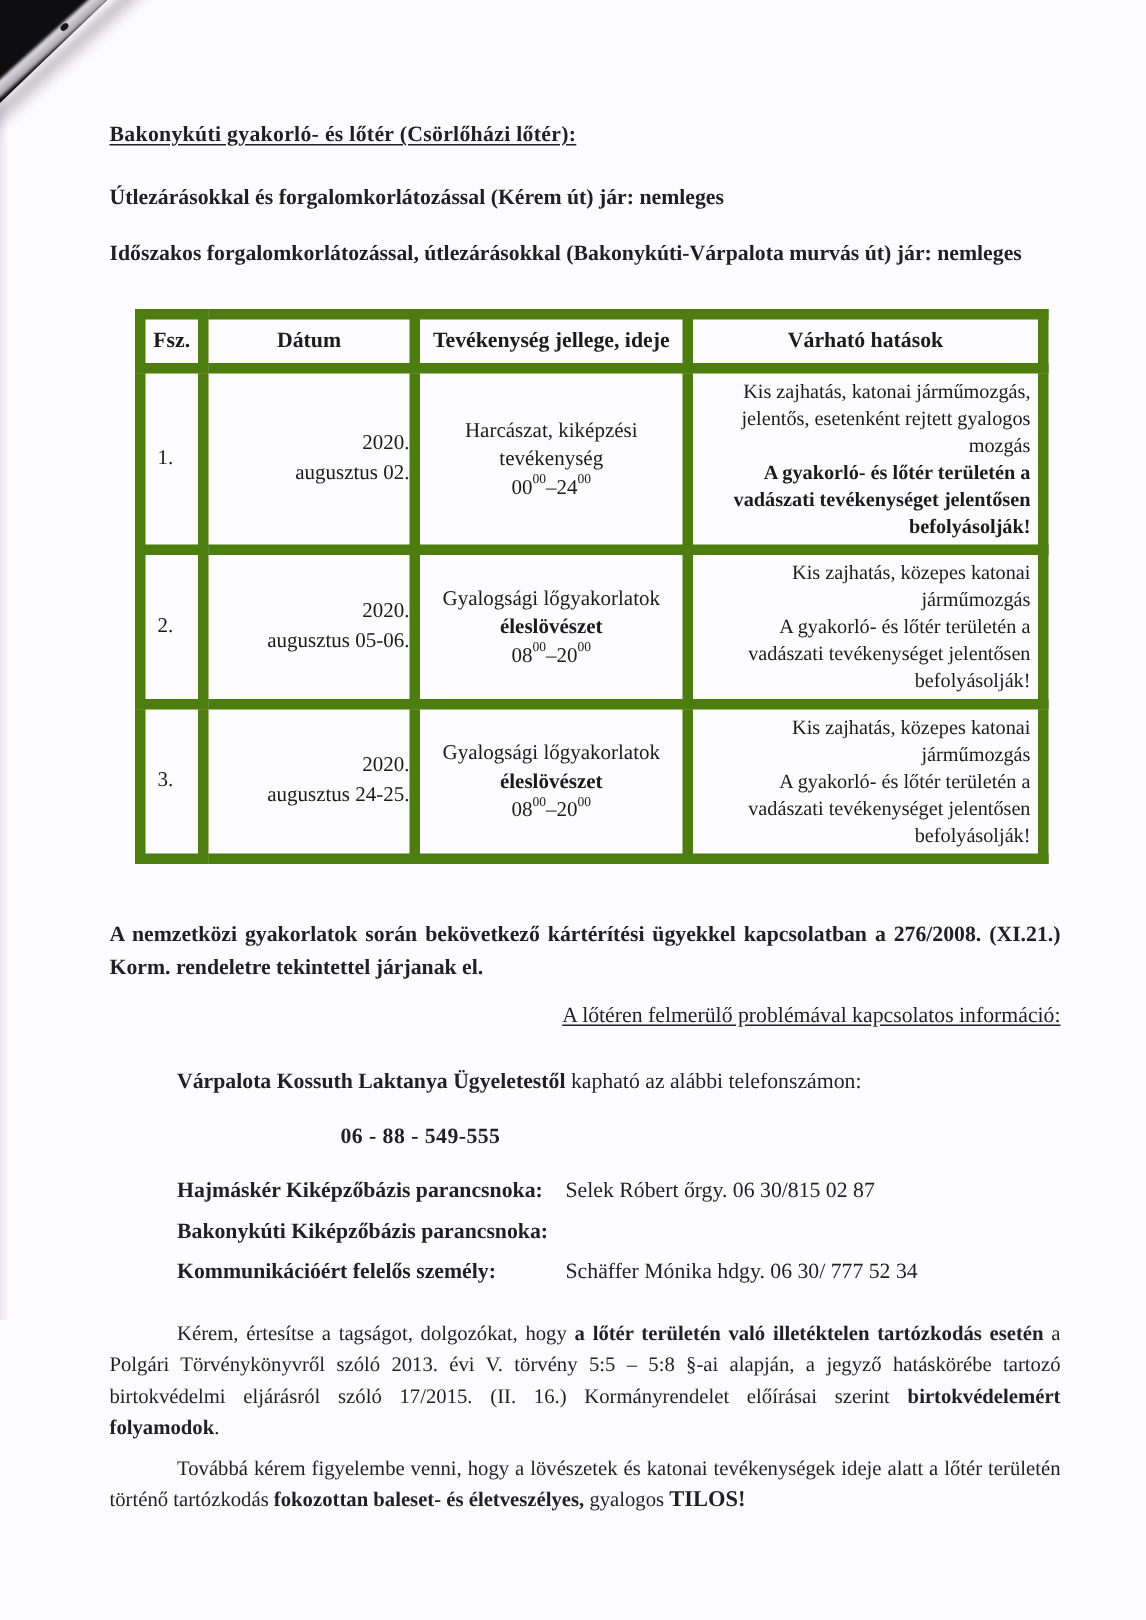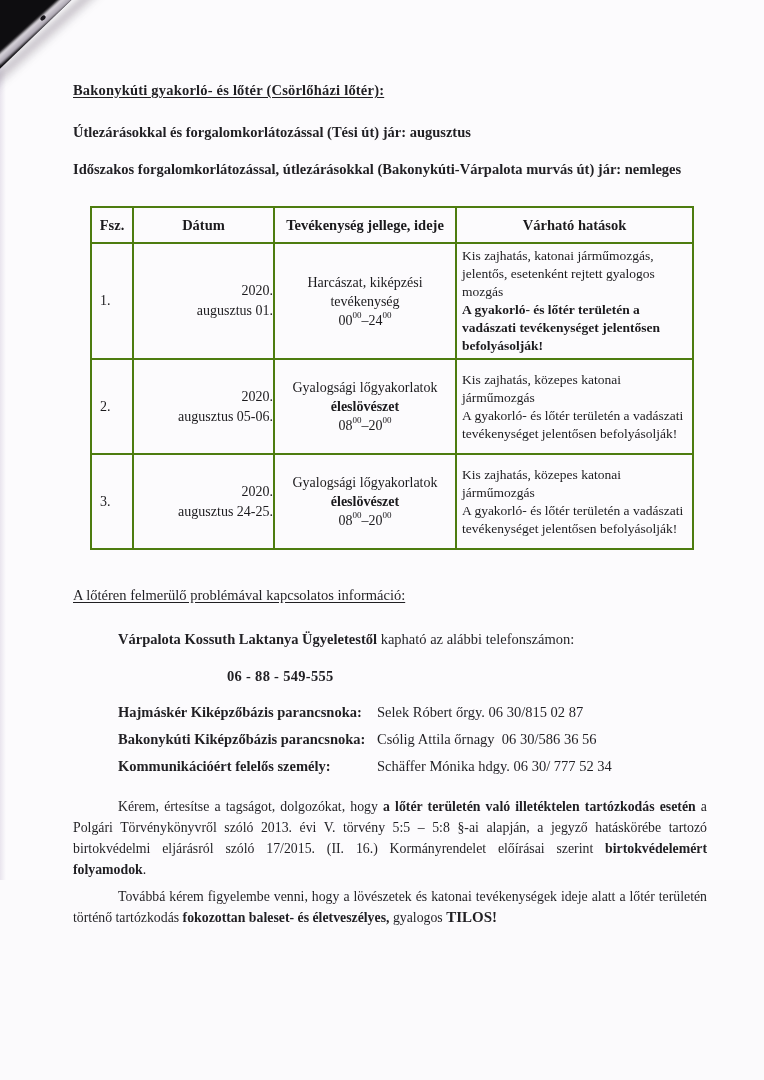--- a/index.html
+++ b/index.html
@@ -70,7 +70,7 @@
 
     <h1 class="title underline">Bakonykúti gyakorló- és lőtér (Csörlőházi lőtér):</h1>
 
-    <p class="p-closure b">Útlezárásokkal és forgalomkorlátozással (Tési út) jár: augusztus</p>
+    <p class="p-closure b">Útlezárásokkal és forgalomkorlátozással (Kérem út) jár: nemleges</p>
 
     <p class="p-periodic b just">Időszakos forgalomkorlátozással, útlezárásokkal (Bakonykúti-Várpalota murvás út) jár: nemleges</p>
 

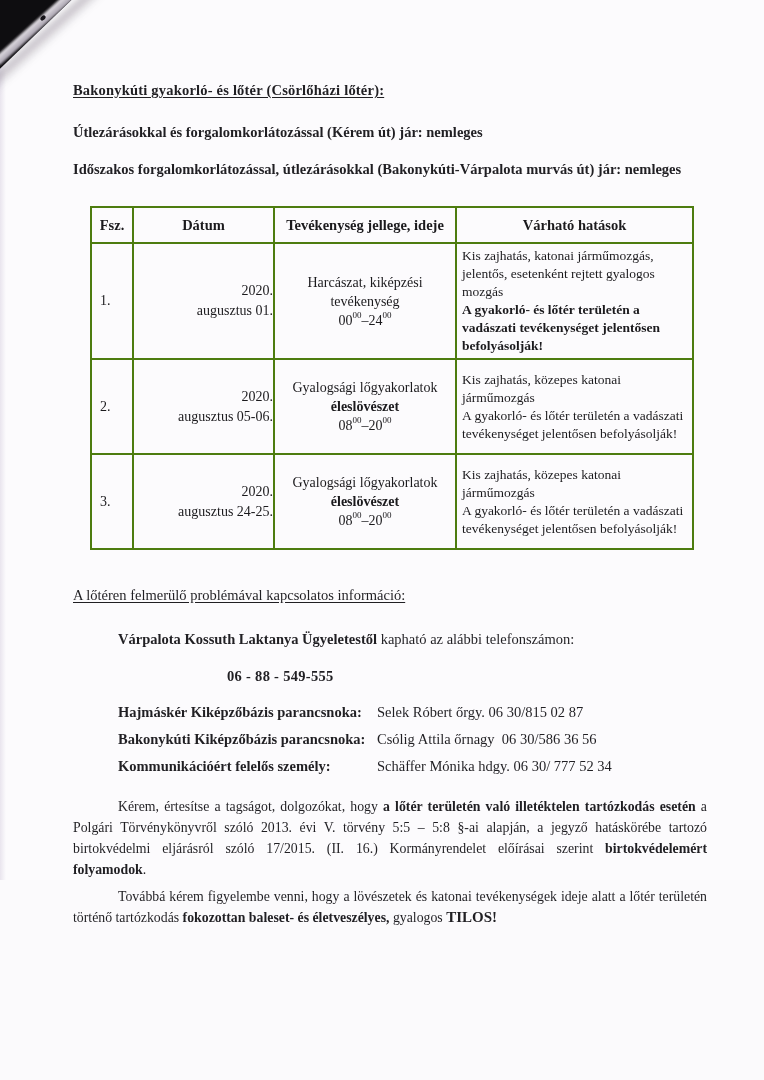--- a/index.html
+++ b/index.html
@@ -34,7 +34,7 @@
 
   table.schedule { margin:26px 0 0 17px; border-collapse:collapse; table-layout:fixed; width:602px;
     color:#1b1a1d; }
-  table.schedule th, table.schedule td { border:2px solid #4d7c0f; vertical-align:middle; }
+  table.schedule th, table.schedule td { border:7px solid #4d7c0f; vertical-align:middle; }
   table.schedule th { font-size:14.5px; font-weight:bold; line-height:17px; text-align:center; padding:2px 3px; height:36px; }
   col.c1 { width:42px; } col.c2 { width:141px; } col.c3 { width:182px; } col.c4 { width:237px; }
   tr.r1 td { height:106px; } tr.r2 td { height:88px; } tr.r3 td { height:90px; }

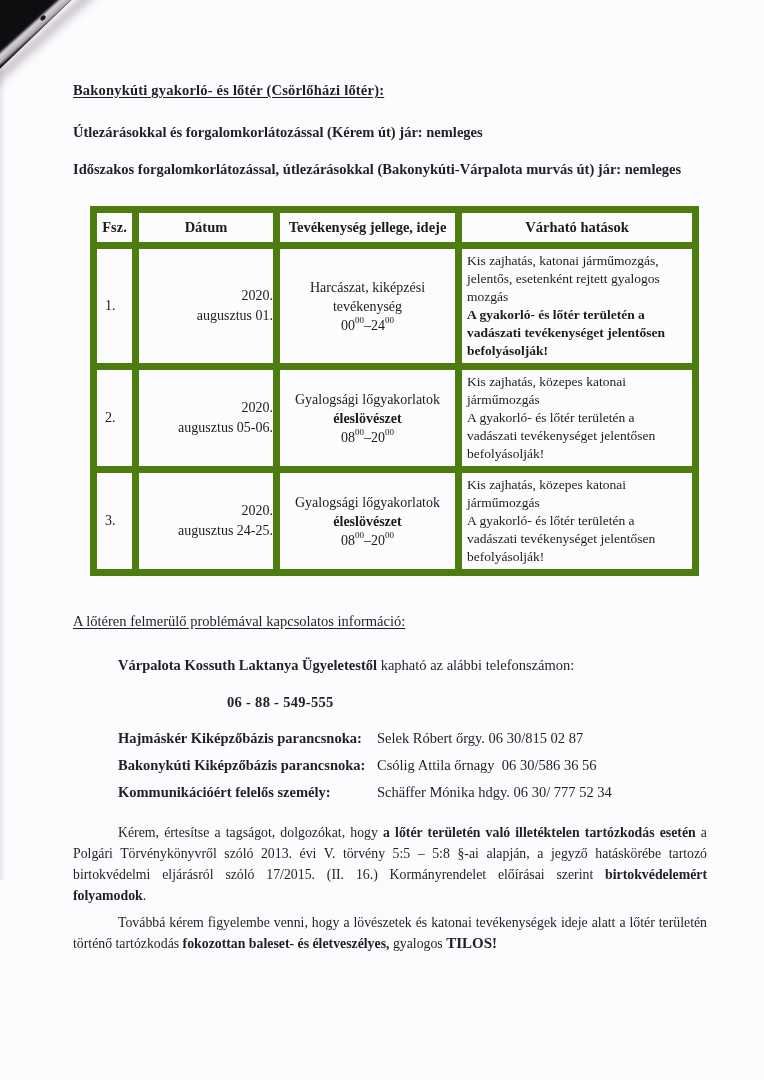--- a/index.html
+++ b/index.html
@@ -42,7 +42,7 @@
   td.c-date { text-align:right; font-size:14px; line-height:20px; }
   td.c-act { text-align:center; font-size:14px; line-height:19px; padding:18px 4px; }
   td.c-act sup { font-size:9px; position:relative; top:-1px; vertical-align:super; line-height:0; }
-  td.c-imp { text-align:left; font-size:13.5px; line-height:18px; padding:3px 5px;margin-left:46px; }
+  td.c-imp { text-align:right; font-size:13.5px; line-height:18px; padding:3px 5px;margin-left:46px; }
 
   .legal-note { margin-top:36px; font-size:14.5px; line-height:22px; font-weight:bold; }
   .info-heading { margin-top:34px; font-size:14.5px; line-height:22px; }

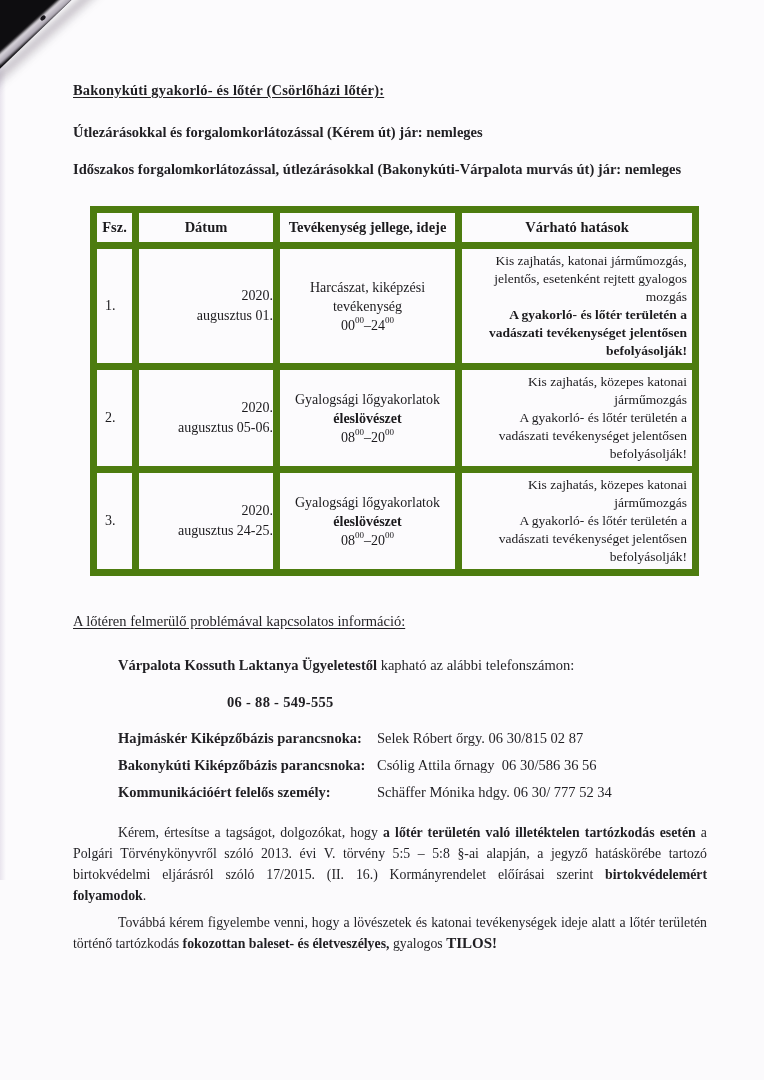--- a/index.html
+++ b/index.html
@@ -94,7 +94,7 @@
           <td class="c-num">1.</td>
           <td class="c-date">
             <div>2020.</div>
-            <div>augusztus 01.</div>
+            <div>augusztus 02.</div>
           </td>
           <td class="c-act">
             <div>Harcászat, kiképzési tevékenység</div>

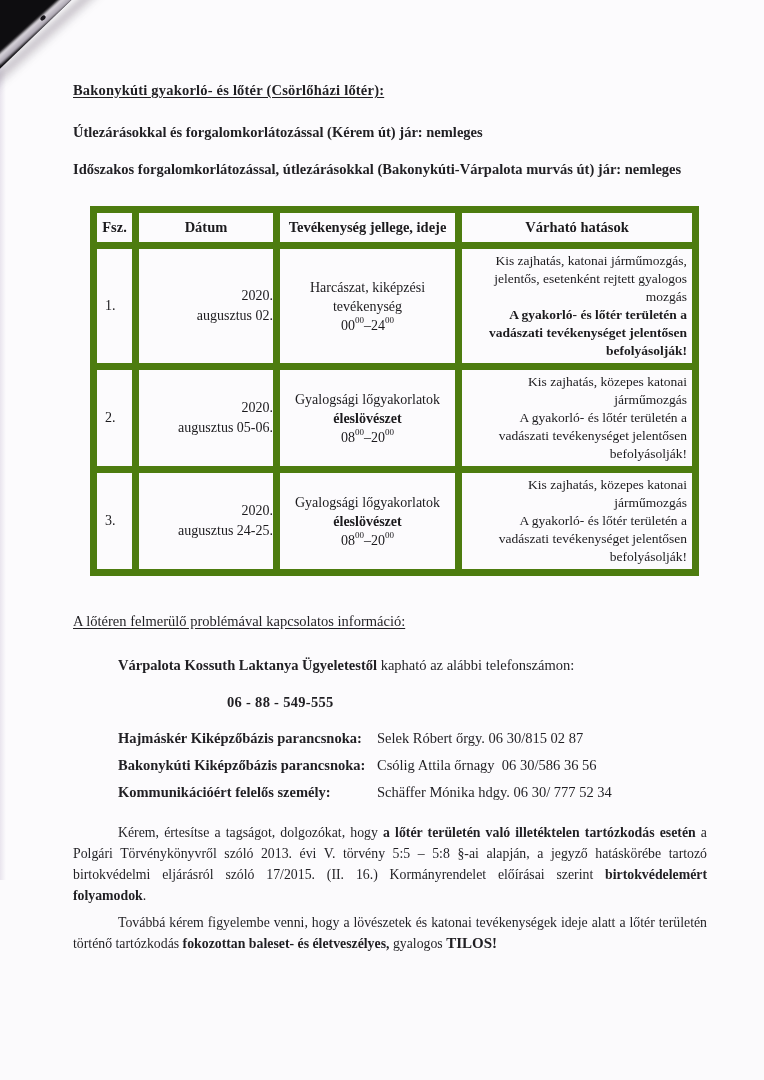--- a/index.html
+++ b/index.html
@@ -141,6 +141,7 @@
       </tbody>
     </table>
 
+    <p class="legal-note just">A nemzetközi gyakorlatok során bekövetkező kártérítési ügyekkel kapcsolatban a 276/2008. (XI.21.) Korm. rendeletre tekintettel járjanak el.</p>
 
     <p class="info-heading underline">A lőtéren felmerülő problémával kapcsolatos információ:</p>
 

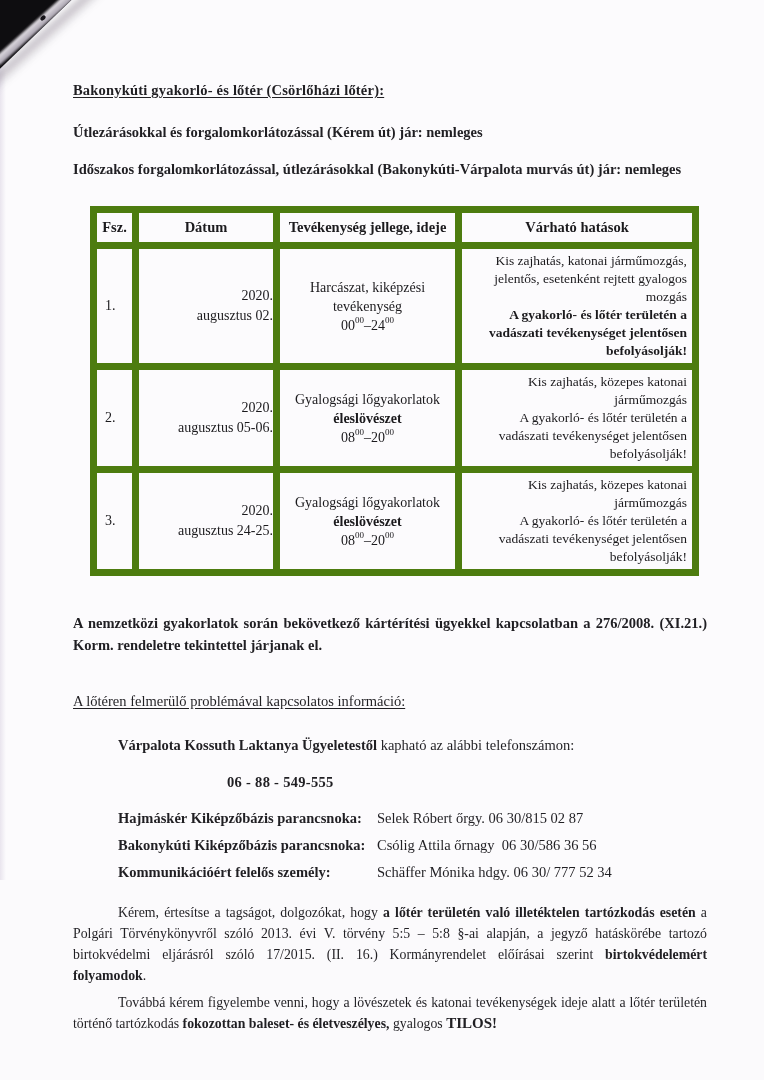--- a/index.html
+++ b/index.html
@@ -45,7 +45,7 @@
   td.c-imp { text-align:right; font-size:13.5px; line-height:18px; padding:3px 5px;margin-left:46px; }
 
   .legal-note { margin-top:36px; font-size:14.5px; line-height:22px; font-weight:bold; }
-  .info-heading { margin-top:34px; font-size:14.5px; line-height:22px; }
+  .info-heading { margin-top:10px; font-size:14.5px; line-height:22px;text-align:right; }
 
   .contact-intro { margin:22px 0 0 45px; font-size:14.5px; line-height:22px; }
   .phone { margin:15px 0 0 154px; font-size:14.5px; line-height:22px; letter-spacing:.3px; }

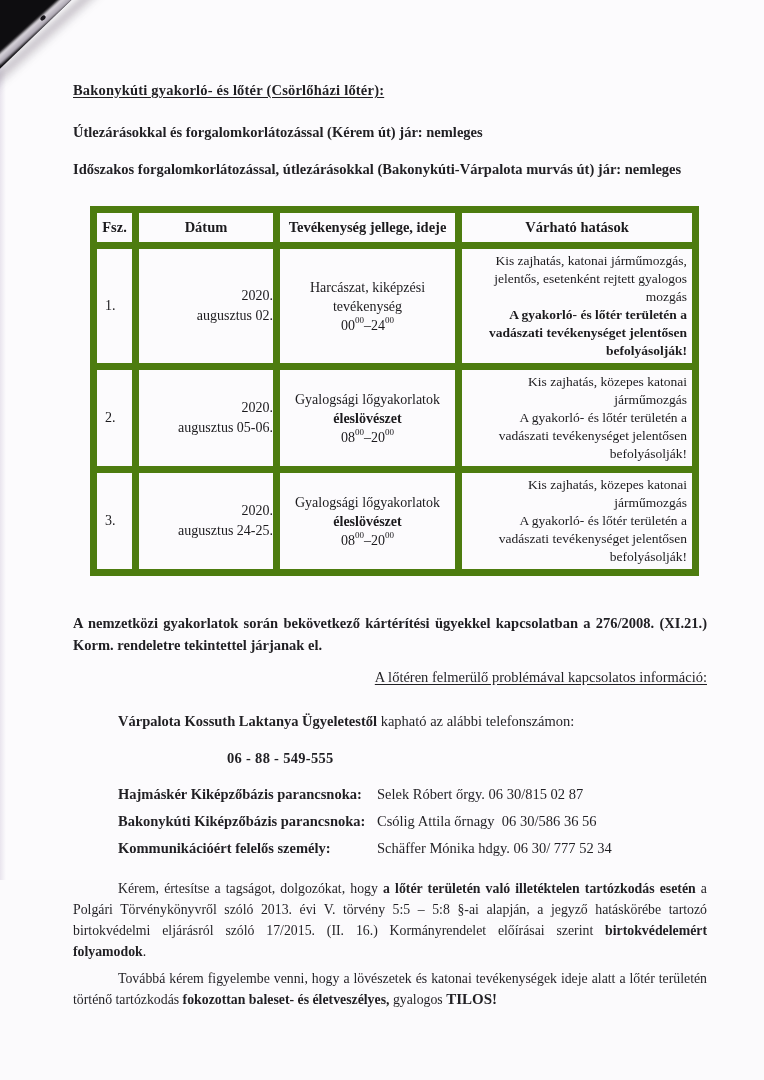--- a/index.html
+++ b/index.html
@@ -156,7 +156,6 @@
       </div>
       <div class="crow">
         <span class="clabel">Bakonykúti Kiképzőbázis parancsnoka:</span>
-        <span class="cval">Csólig Attila őrnagy  06 30/586 36 56</span>
       </div>
       <div class="crow">
         <span class="clabel">Kommunikációért felelős személy:</span>

